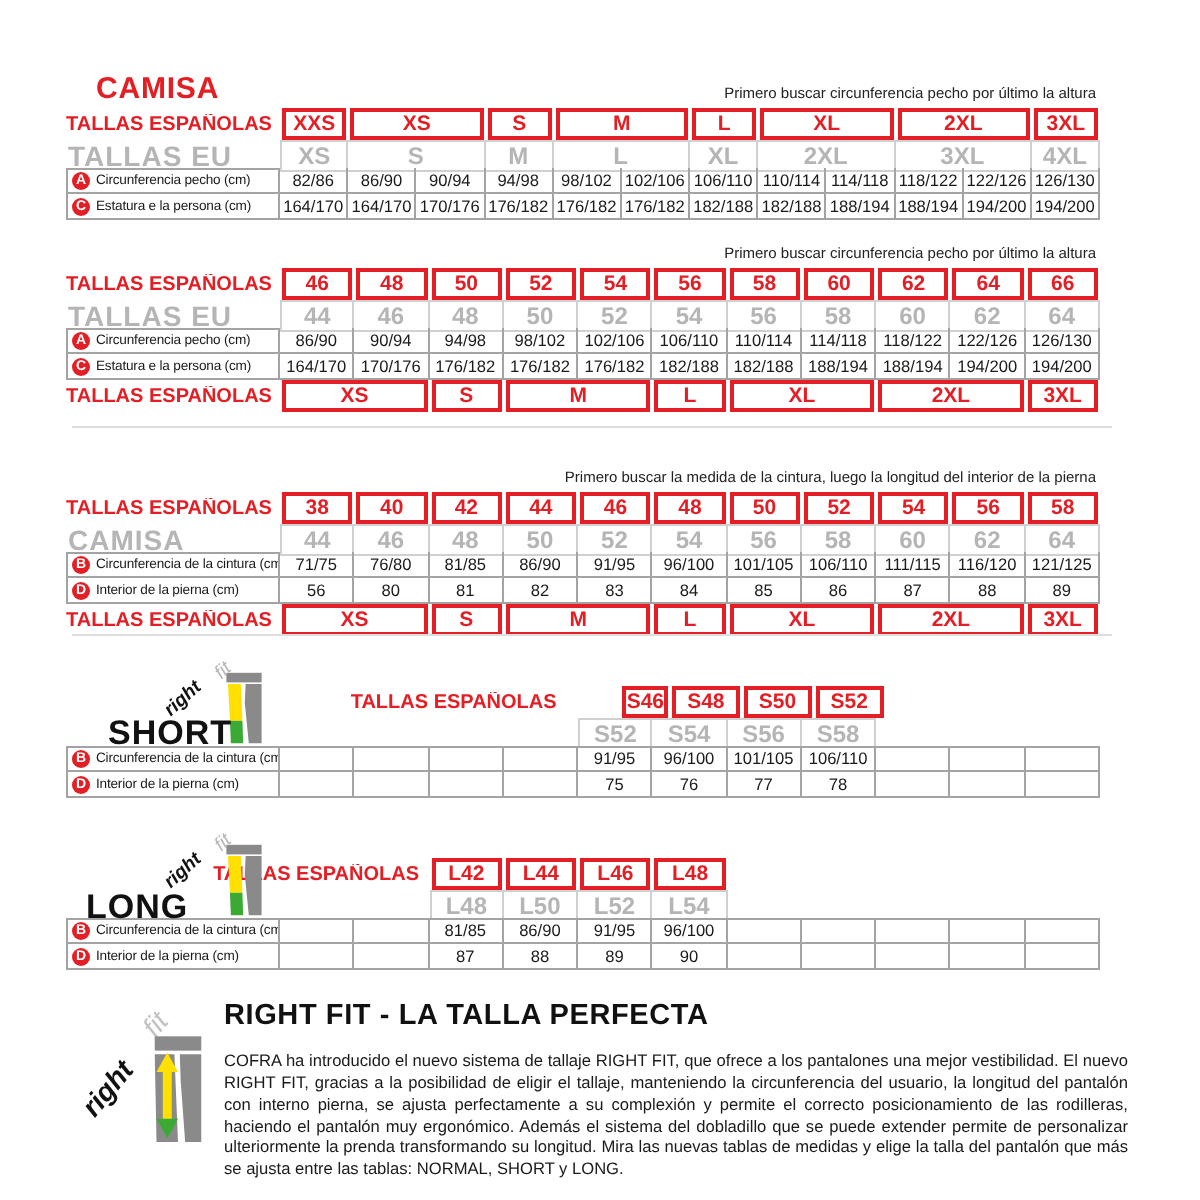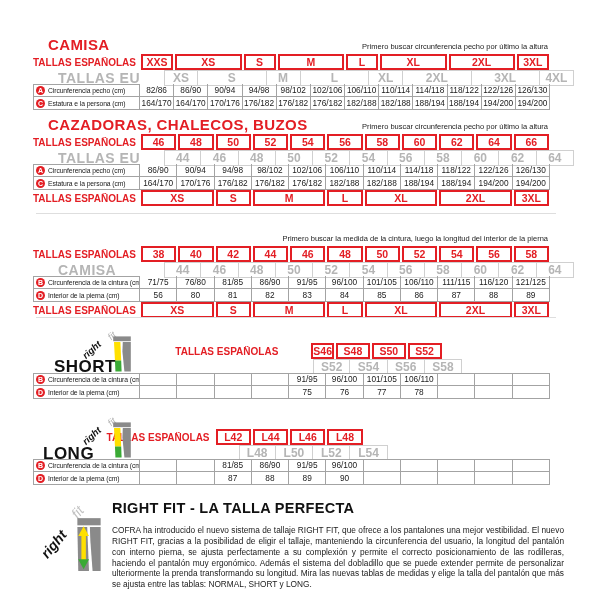--- a/index.html
+++ b/index.html
@@ -14,7 +14,7 @@
   .cols11{grid-template-columns:107px repeat(11,1fr);}
   .cols12{grid-template-columns:107px repeat(12,1fr);}
   .rowred{height:16px;}
-  .roweu{height:14px;margin-left:24px;}
+  .roweu{height:14px;}
   .rowdata{height:13px;}
   .redlbl{color:var(--red);font-weight:bold;font-size:10px;text-align:right;padding-right:5px;align-self:center;white-space:nowrap;overflow:hidden;}
   .redbox{border:2px solid var(--red);margin:0 1px;color:var(--red);font-weight:bold;font-size:10.5px;display:flex;align-items:center;justify-content:center;line-height:1;}

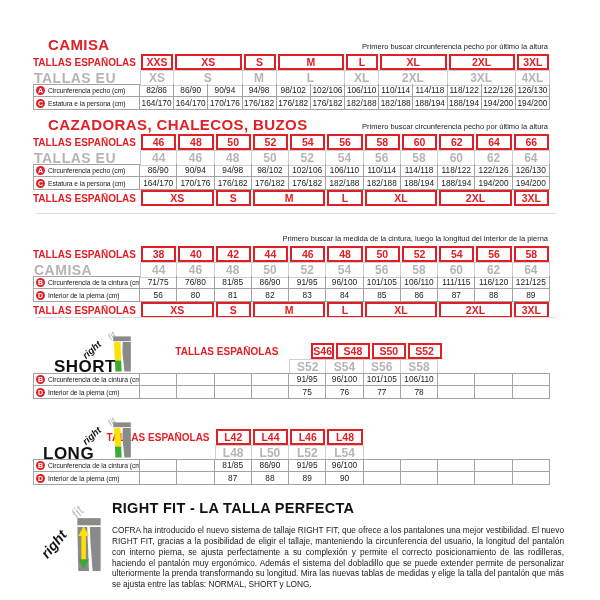--- a/index.html
+++ b/index.html
@@ -115,7 +115,6 @@
 
   <div class="sec" style="top:116px">
     <div class="sec-head">
-      <h2 class="sec-title">CAZADORAS, CHALECOS, BUZOS</h2>
       <div class="note">Primero buscar circunferencia pecho por último la altura</div>
     </div>
     <div class="tbl" id="tbl-cazadoras">

